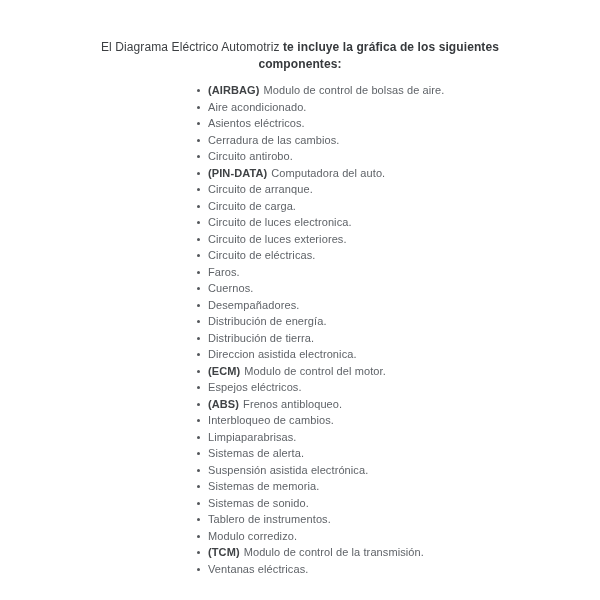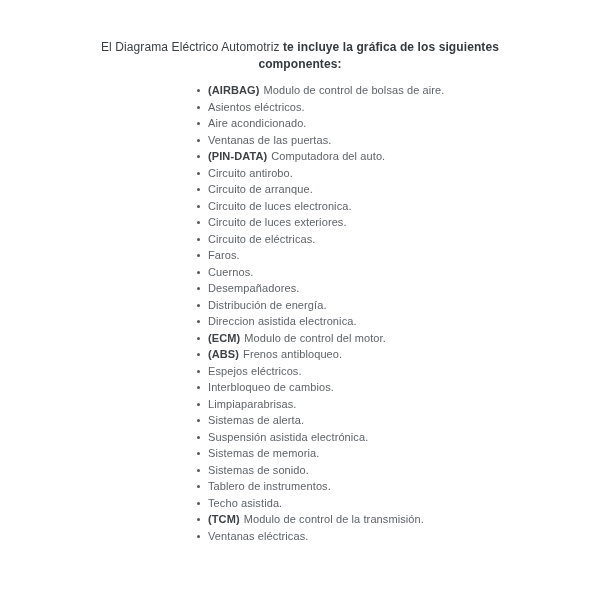--- a/index.html
+++ b/index.html
@@ -65,8 +65,8 @@
 
   <ul class="components">
     <li><span class="code">(AIRBAG)</span><span class="txt">Modulo de control de bolsas de aire.</span></li>
+    <li><span class="code"></span><span class="txt">Aire acondicionado.</span></li>
     <li><span class="code"></span><span class="txt">Asientos eléctricos.</span></li>
-    <li><span class="code"></span><span class="txt">Aire acondicionado.</span></li>
     <li><span class="code"></span><span class="txt">Ventanas de las puertas.</span></li>
     <li><span class="code">(PIN-DATA)</span><span class="txt">Computadora del auto.</span></li>
     <li><span class="code"></span><span class="txt">Circuito antirobo.</span></li>

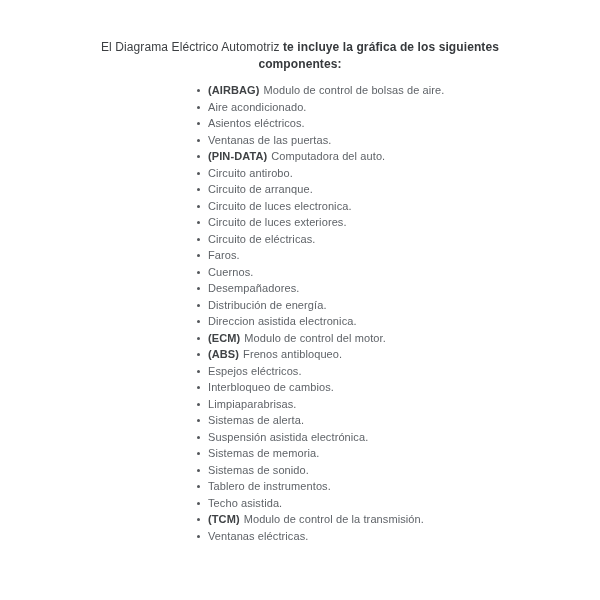--- a/index.html
+++ b/index.html
@@ -67,7 +67,7 @@
     <li><span class="code">(AIRBAG)</span><span class="txt">Modulo de control de bolsas de aire.</span></li>
     <li><span class="code"></span><span class="txt">Aire acondicionado.</span></li>
     <li><span class="code"></span><span class="txt">Asientos eléctricos.</span></li>
-    <li><span class="code"></span><span class="txt">Ventanas de las puertas.</span></li>
+    <li><span class="code"></span><span class="txt">Cerradura de las cambios.</span></li>
     <li><span class="code">(PIN-DATA)</span><span class="txt">Computadora del auto.</span></li>
     <li><span class="code"></span><span class="txt">Circuito antirobo.</span></li>
     <li><span class="code"></span><span class="txt">Circuito de arranque.</span></li>

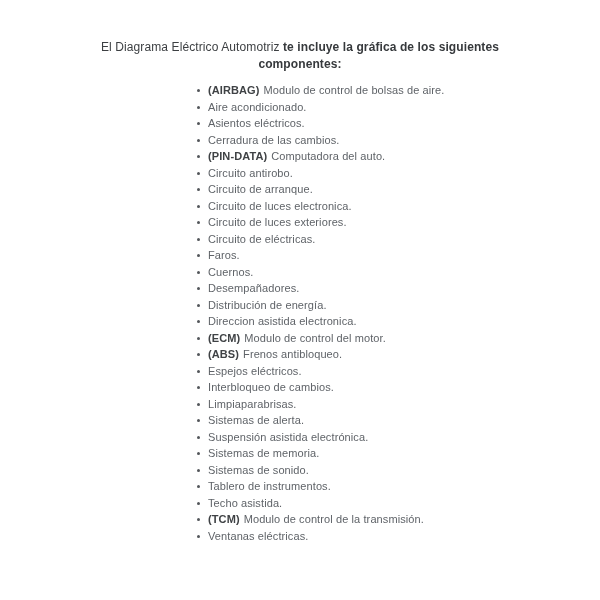--- a/index.html
+++ b/index.html
@@ -68,8 +68,8 @@
     <li><span class="code"></span><span class="txt">Aire acondicionado.</span></li>
     <li><span class="code"></span><span class="txt">Asientos eléctricos.</span></li>
     <li><span class="code"></span><span class="txt">Cerradura de las cambios.</span></li>
+    <li><span class="code"></span><span class="txt">Circuito antirobo.</span></li>
     <li><span class="code">(PIN-DATA)</span><span class="txt">Computadora del auto.</span></li>
-    <li><span class="code"></span><span class="txt">Circuito antirobo.</span></li>
     <li><span class="code"></span><span class="txt">Circuito de arranque.</span></li>
     <li><span class="code"></span><span class="txt">Circuito de luces electronica.</span></li>
     <li><span class="code"></span><span class="txt">Circuito de luces exteriores.</span></li>

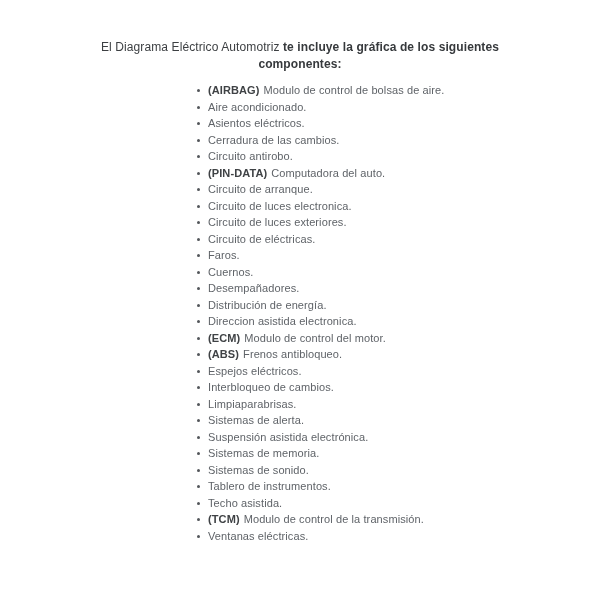--- a/index.html
+++ b/index.html
@@ -71,6 +71,7 @@
     <li><span class="code"></span><span class="txt">Circuito antirobo.</span></li>
     <li><span class="code">(PIN-DATA)</span><span class="txt">Computadora del auto.</span></li>
     <li><span class="code"></span><span class="txt">Circuito de arranque.</span></li>
+    <li><span class="code"></span><span class="txt">Circuito de carga.</span></li>
     <li><span class="code"></span><span class="txt">Circuito de luces electronica.</span></li>
     <li><span class="code"></span><span class="txt">Circuito de luces exteriores.</span></li>
     <li><span class="code"></span><span class="txt">Circuito de eléctricas.</span></li>

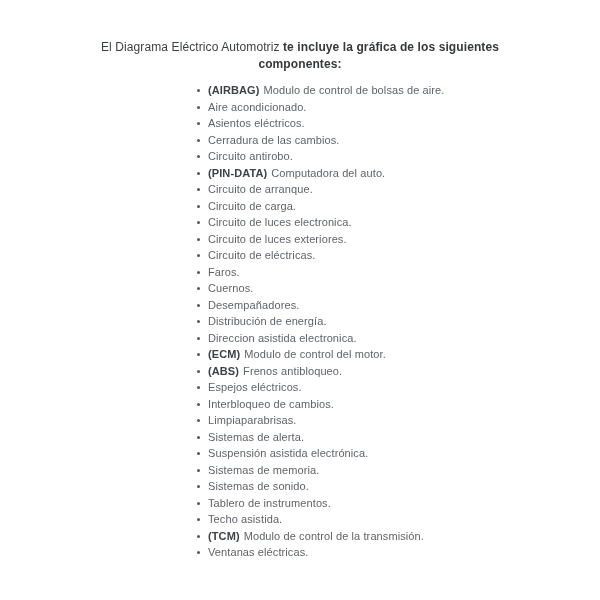--- a/index.html
+++ b/index.html
@@ -79,6 +79,7 @@
     <li><span class="code"></span><span class="txt">Cuernos.</span></li>
     <li><span class="code"></span><span class="txt">Desempañadores.</span></li>
     <li><span class="code"></span><span class="txt">Distribución de energía.</span></li>
+    <li><span class="code"></span><span class="txt">Distribución de tierra.</span></li>
     <li><span class="code"></span><span class="txt">Direccion asistida electronica.</span></li>
     <li><span class="code">(ECM)</span><span class="txt">Modulo de control del motor.</span></li>
     <li><span class="code">(ABS)</span><span class="txt">Frenos antibloqueo.</span></li>

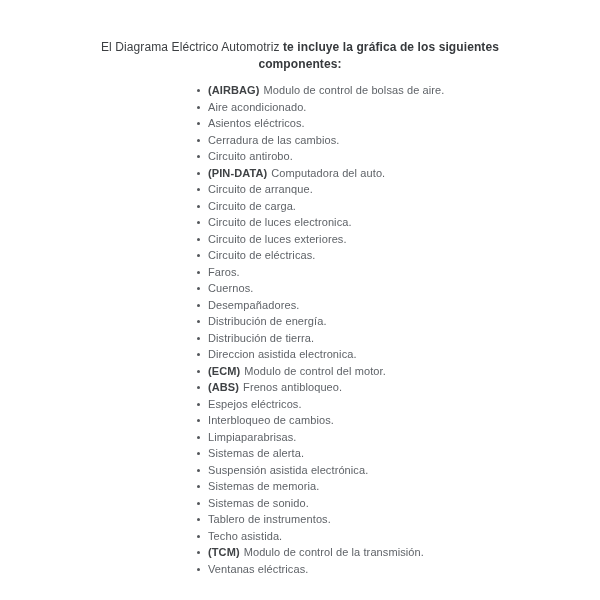--- a/index.html
+++ b/index.html
@@ -82,8 +82,8 @@
     <li><span class="code"></span><span class="txt">Distribución de tierra.</span></li>
     <li><span class="code"></span><span class="txt">Direccion asistida electronica.</span></li>
     <li><span class="code">(ECM)</span><span class="txt">Modulo de control del motor.</span></li>
+    <li><span class="code"></span><span class="txt">Espejos eléctricos.</span></li>
     <li><span class="code">(ABS)</span><span class="txt">Frenos antibloqueo.</span></li>
-    <li><span class="code"></span><span class="txt">Espejos eléctricos.</span></li>
     <li><span class="code"></span><span class="txt">Interbloqueo de cambios.</span></li>
     <li><span class="code"></span><span class="txt">Limpiaparabrisas.</span></li>
     <li><span class="code"></span><span class="txt">Sistemas de alerta.</span></li>

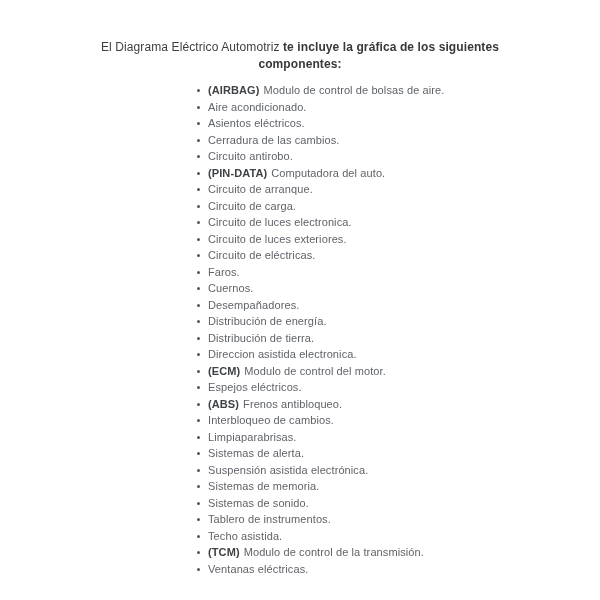--- a/index.html
+++ b/index.html
@@ -91,7 +91,7 @@
     <li><span class="code"></span><span class="txt">Sistemas de memoria.</span></li>
     <li><span class="code"></span><span class="txt">Sistemas de sonido.</span></li>
     <li><span class="code"></span><span class="txt">Tablero de instrumentos.</span></li>
-    <li><span class="code"></span><span class="txt">Techo asistida.</span></li>
+    <li><span class="code"></span><span class="txt">Modulo corredizo.</span></li>
     <li><span class="code">(TCM)</span><span class="txt">Modulo de control de la transmisión.</span></li>
     <li><span class="code"></span><span class="txt">Ventanas eléctricas.</span></li>
   </ul>

